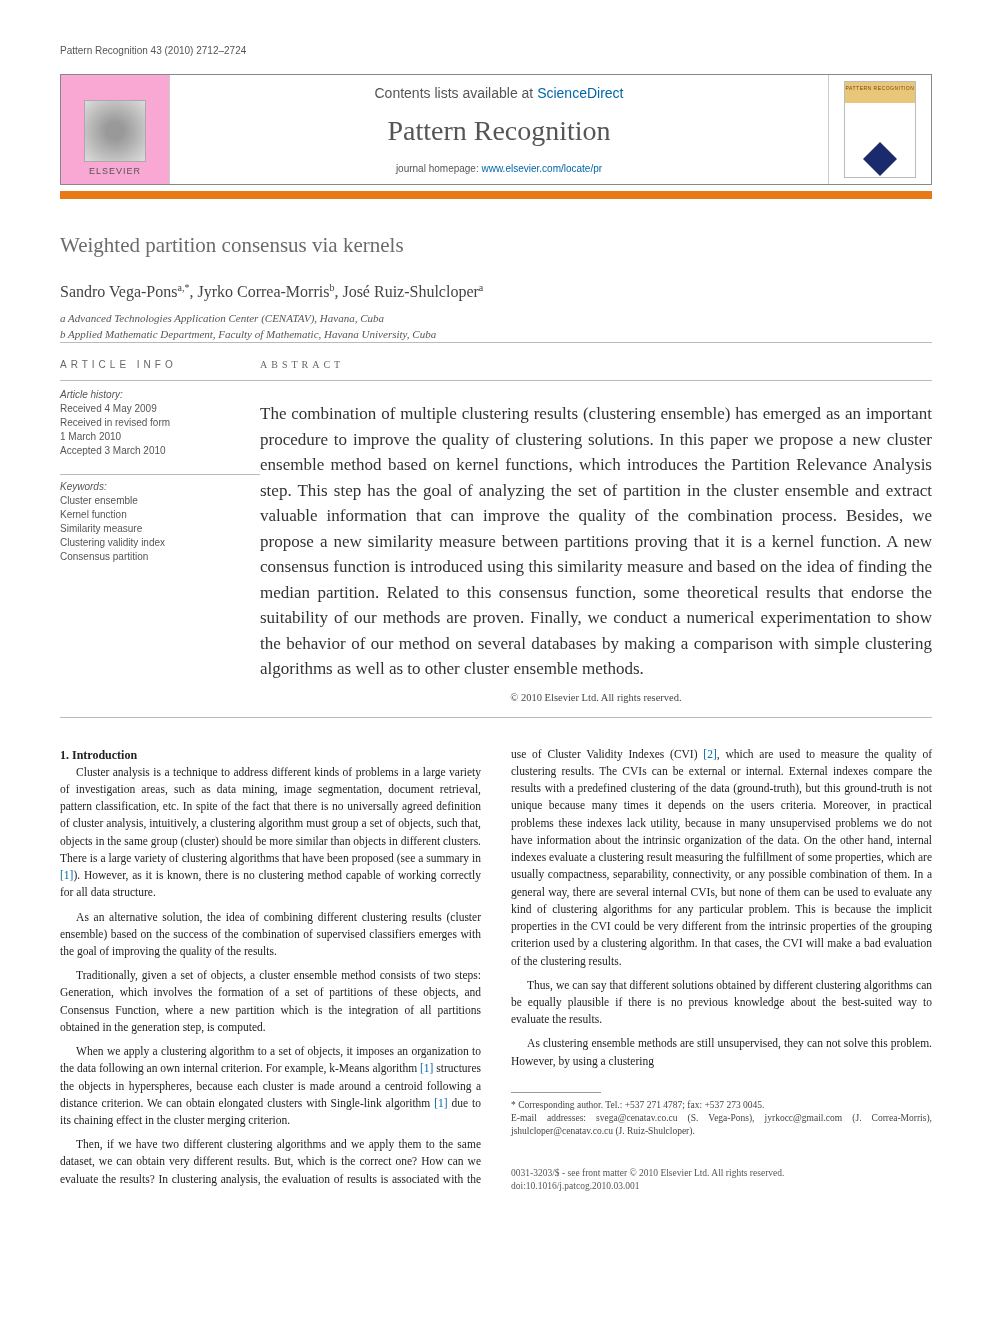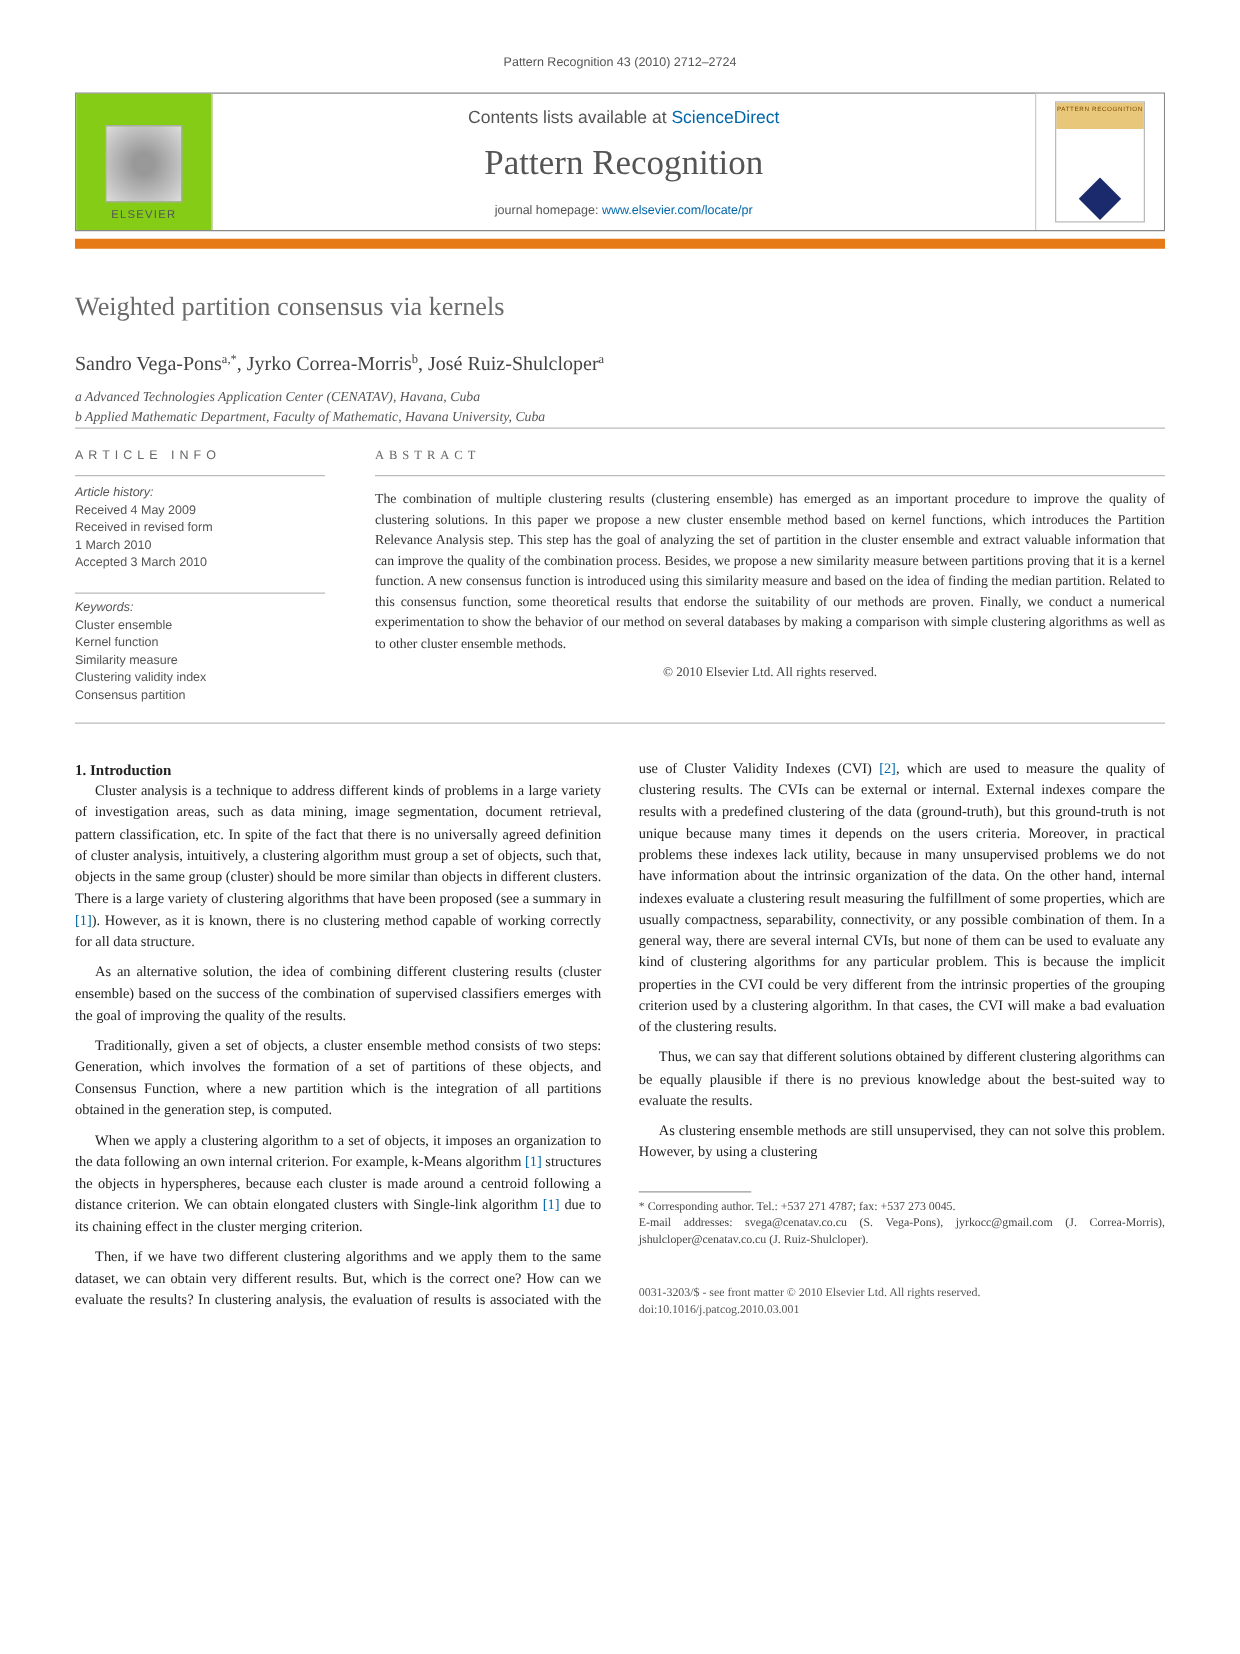--- a/index.html
+++ b/index.html
@@ -14,7 +14,6 @@
     padding: 45px 60px;
   }
   .running-header {
-    text-align: center;
     font-size: 10px;
     color: #555;
     margin-bottom: 18px;

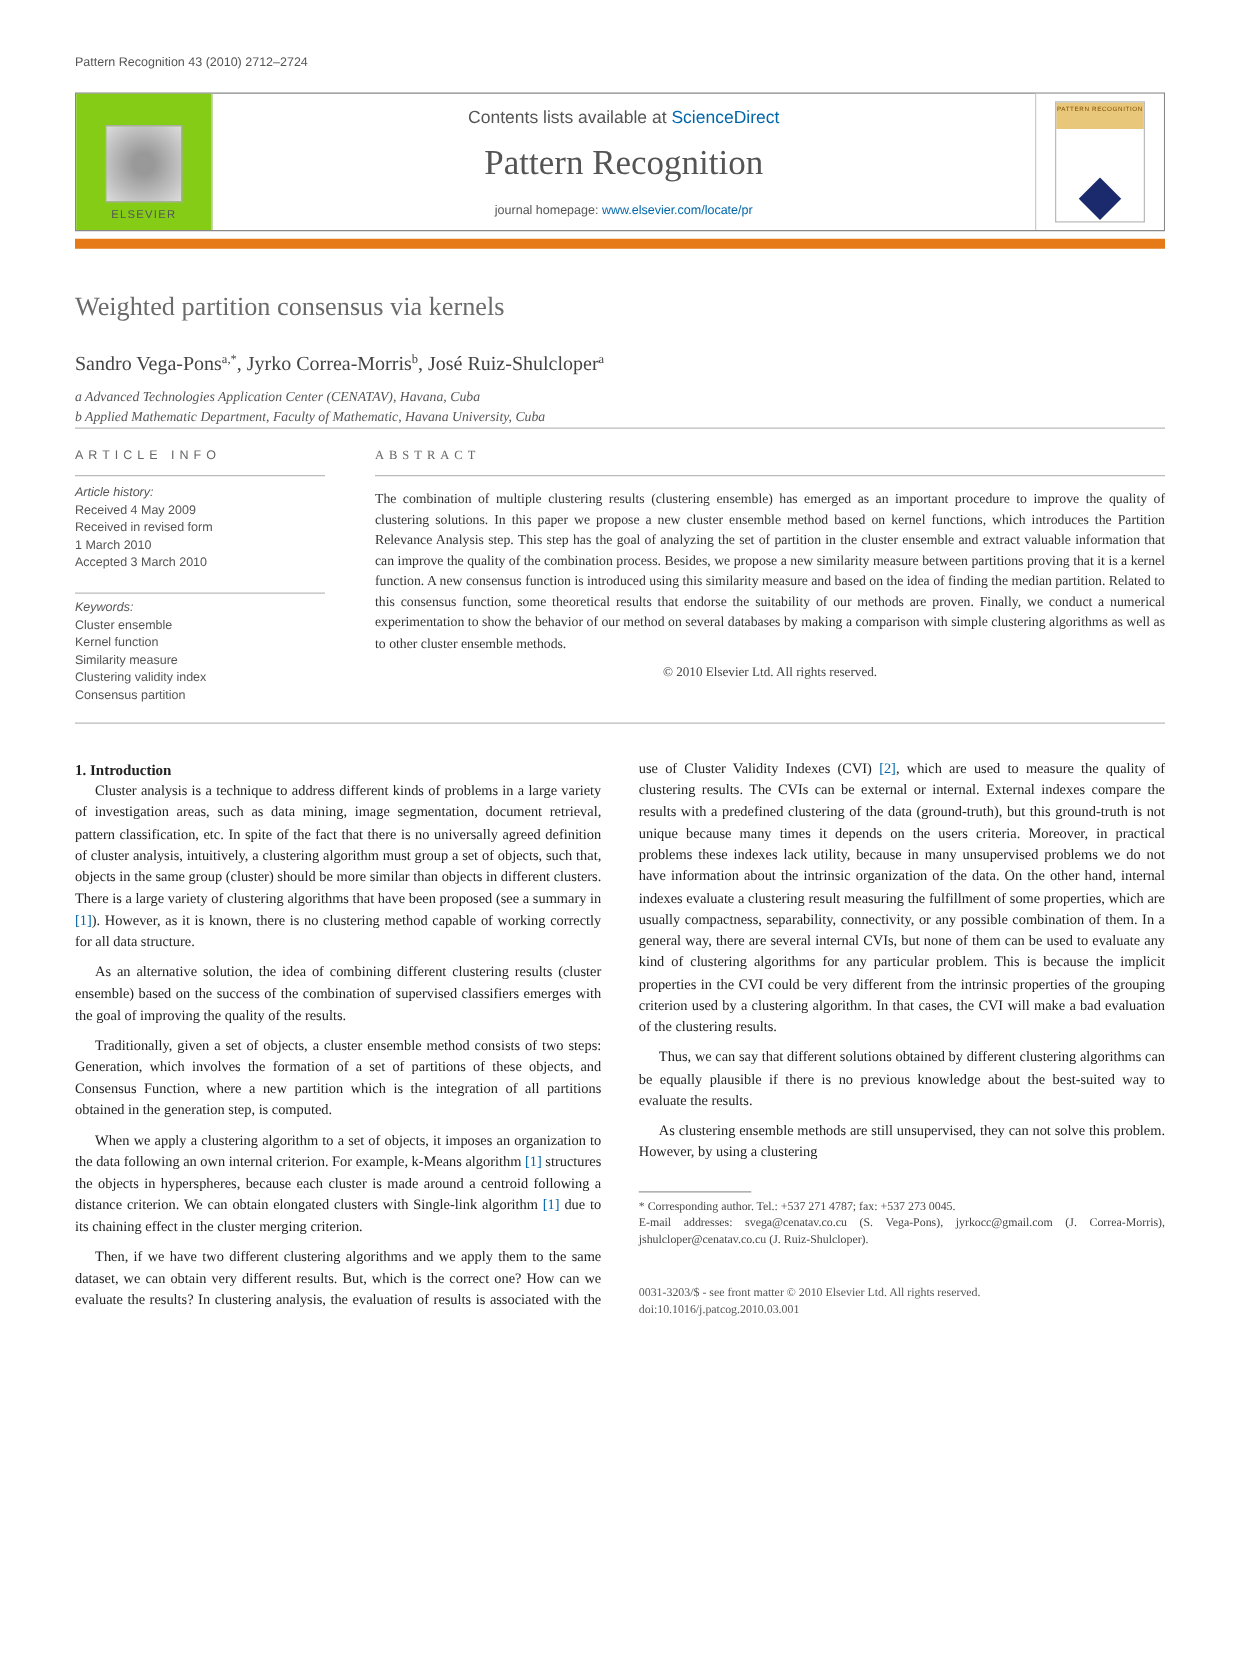--- a/index.html
+++ b/index.html
@@ -27,7 +27,7 @@
   }
   .banner-left {
     width: 100px;
-    background: #84cc16;
+    background: #f9a8d4;
     display: flex;
     align-items: flex-end;
     justify-content: center;

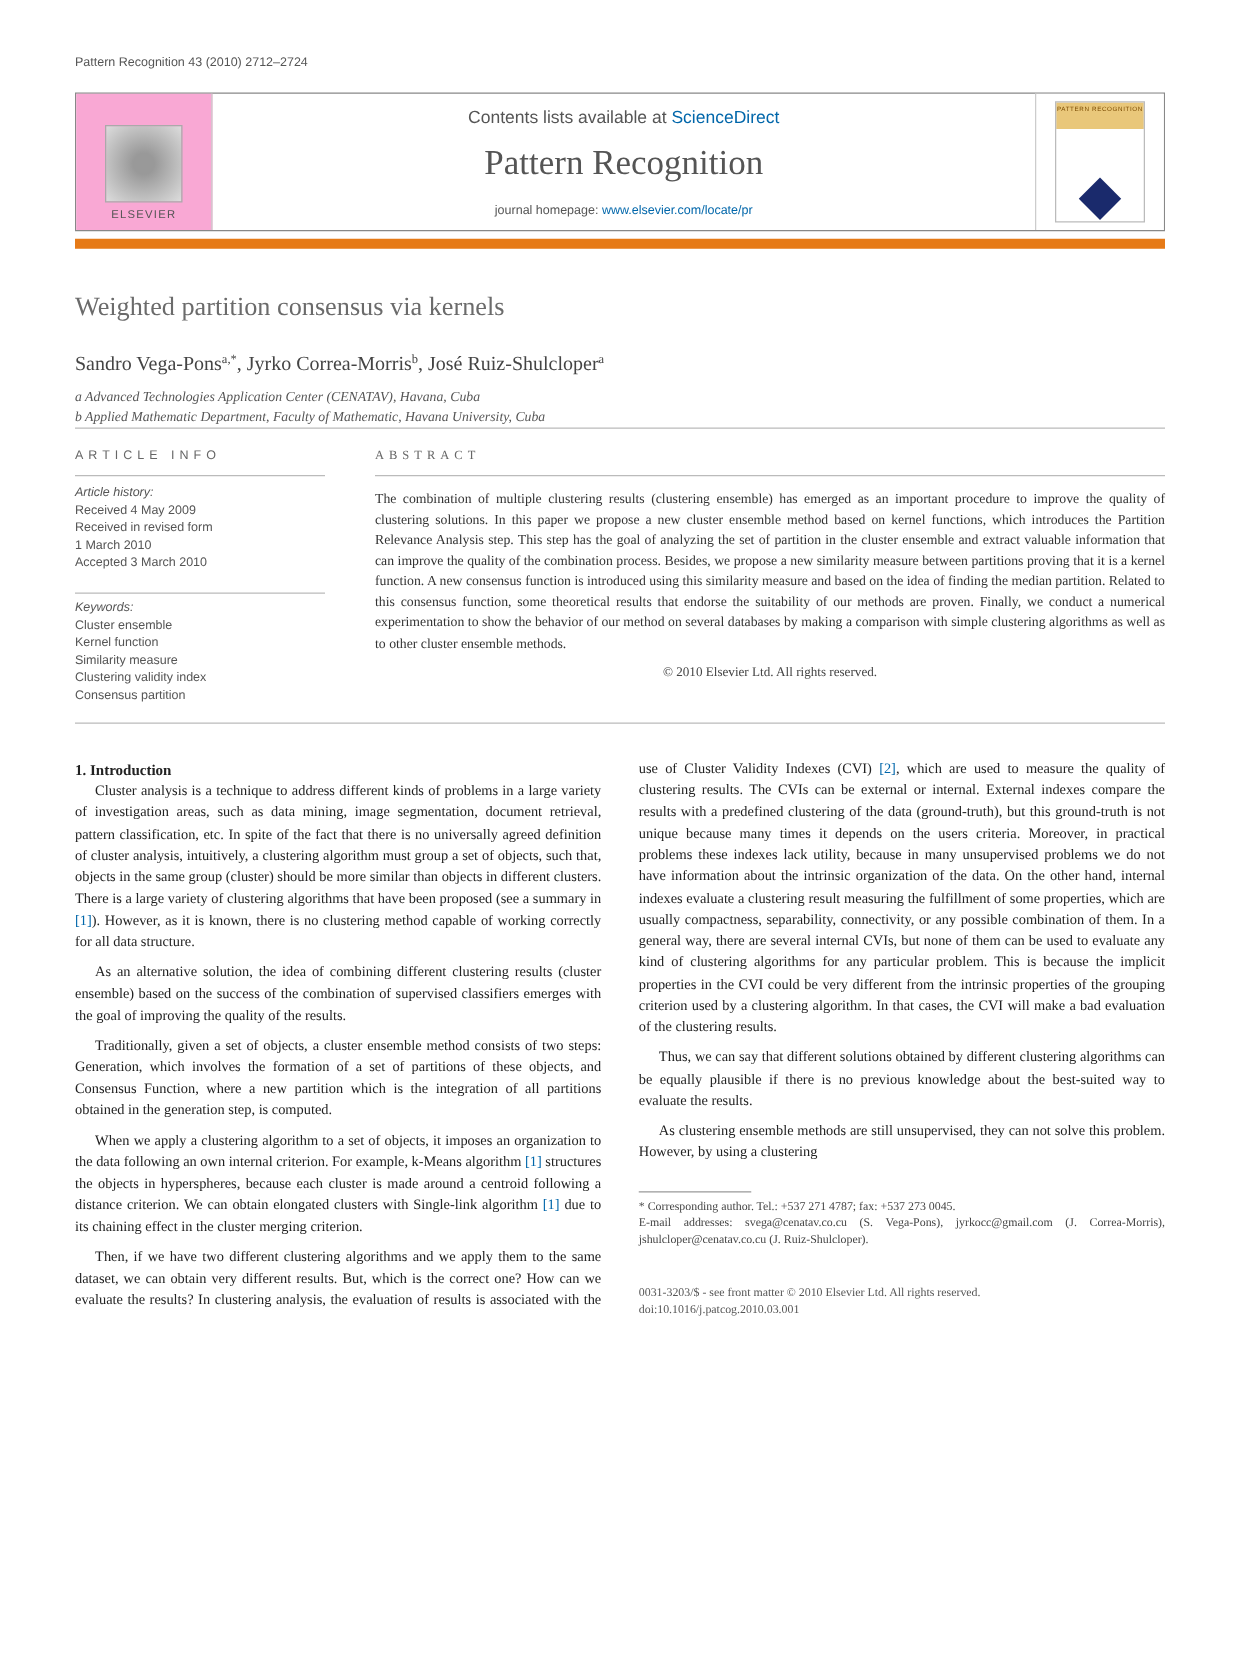--- a/index.html
+++ b/index.html
@@ -137,7 +137,6 @@
   }
   .meta-row {
     display: flex;
-    gap: 40px;
     padding: 16px 0 14px;
   }
   .meta-left {

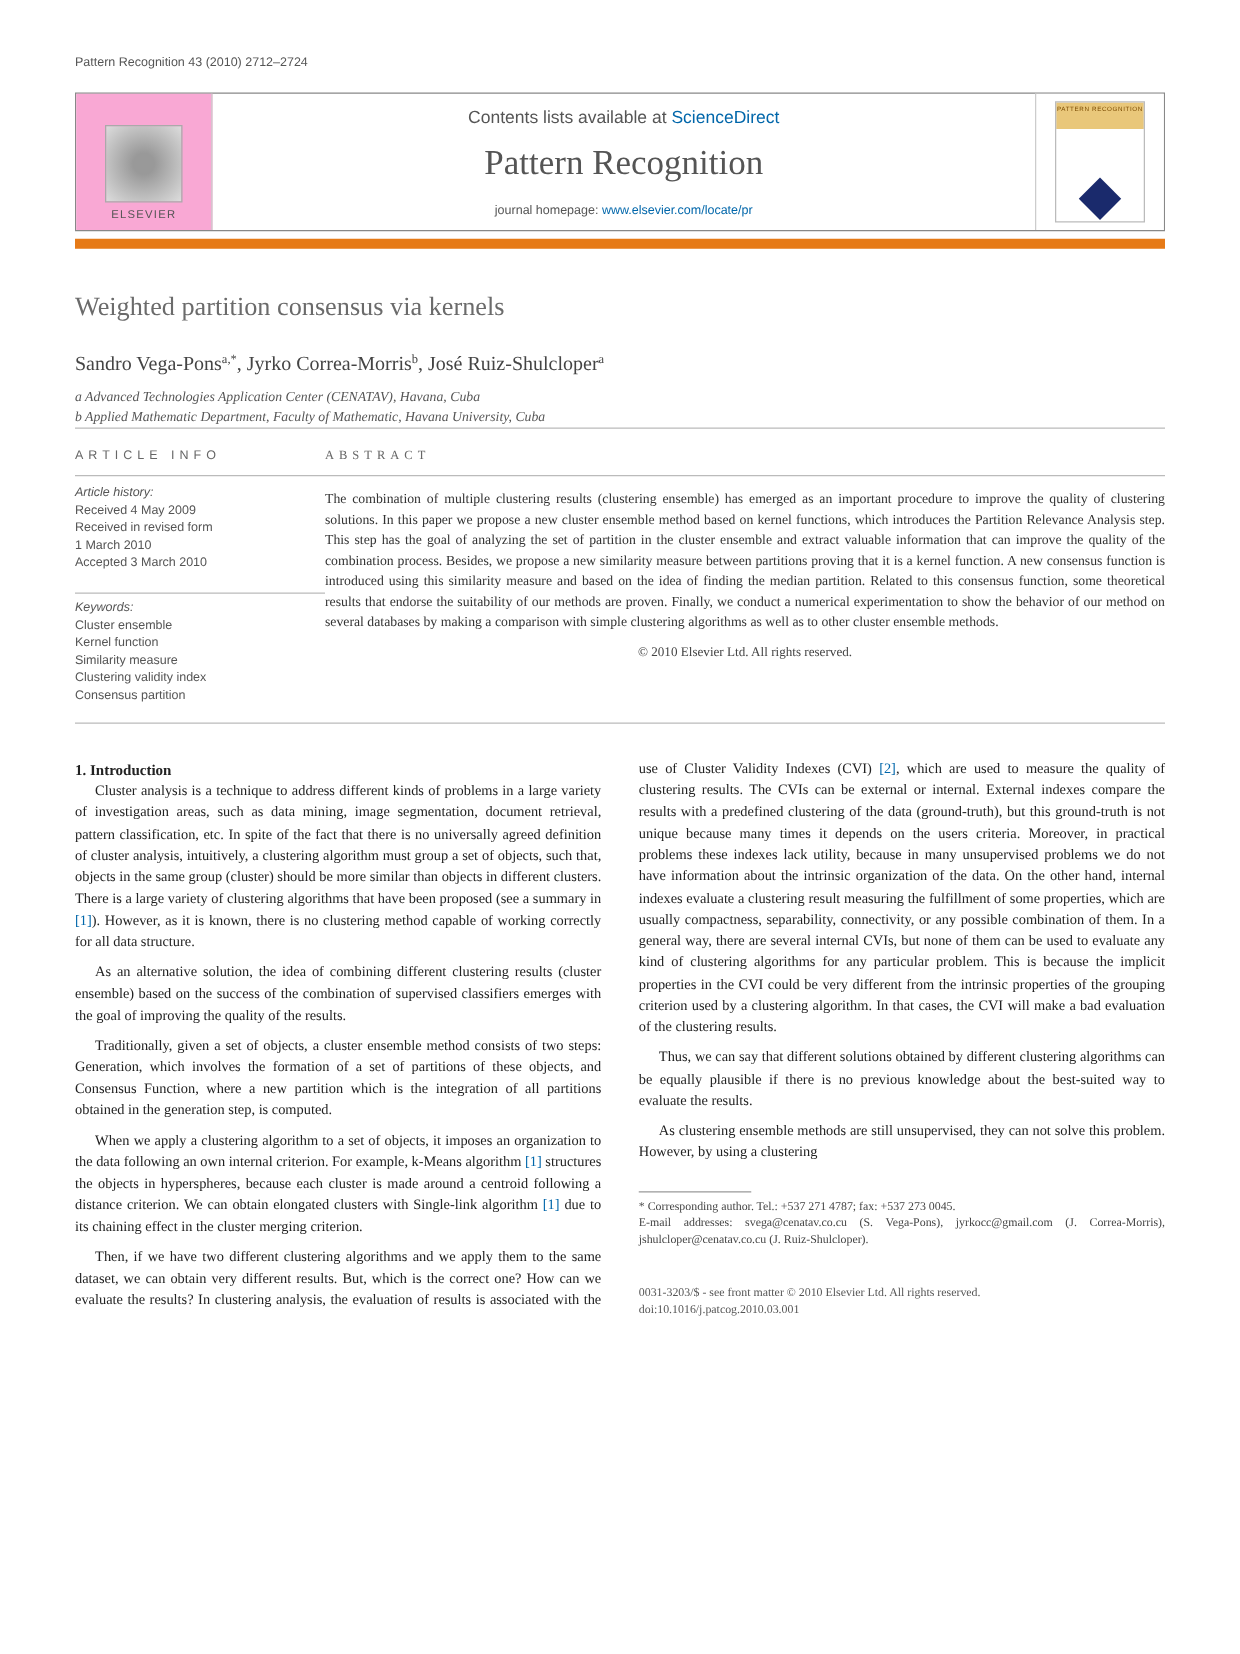--- a/index.html
+++ b/index.html
@@ -171,11 +171,11 @@
     flex: 1;
   }
   .abstract-text {
-    font-size: 11px;
+    font-size: 17px;
     line-height: 1.5;
     color: #333;
     text-align: justify;
-    margin-top: 10px;
+    margin-top: 20px;
   }
   .copyright-abs {
     font-size: 10.5px;

